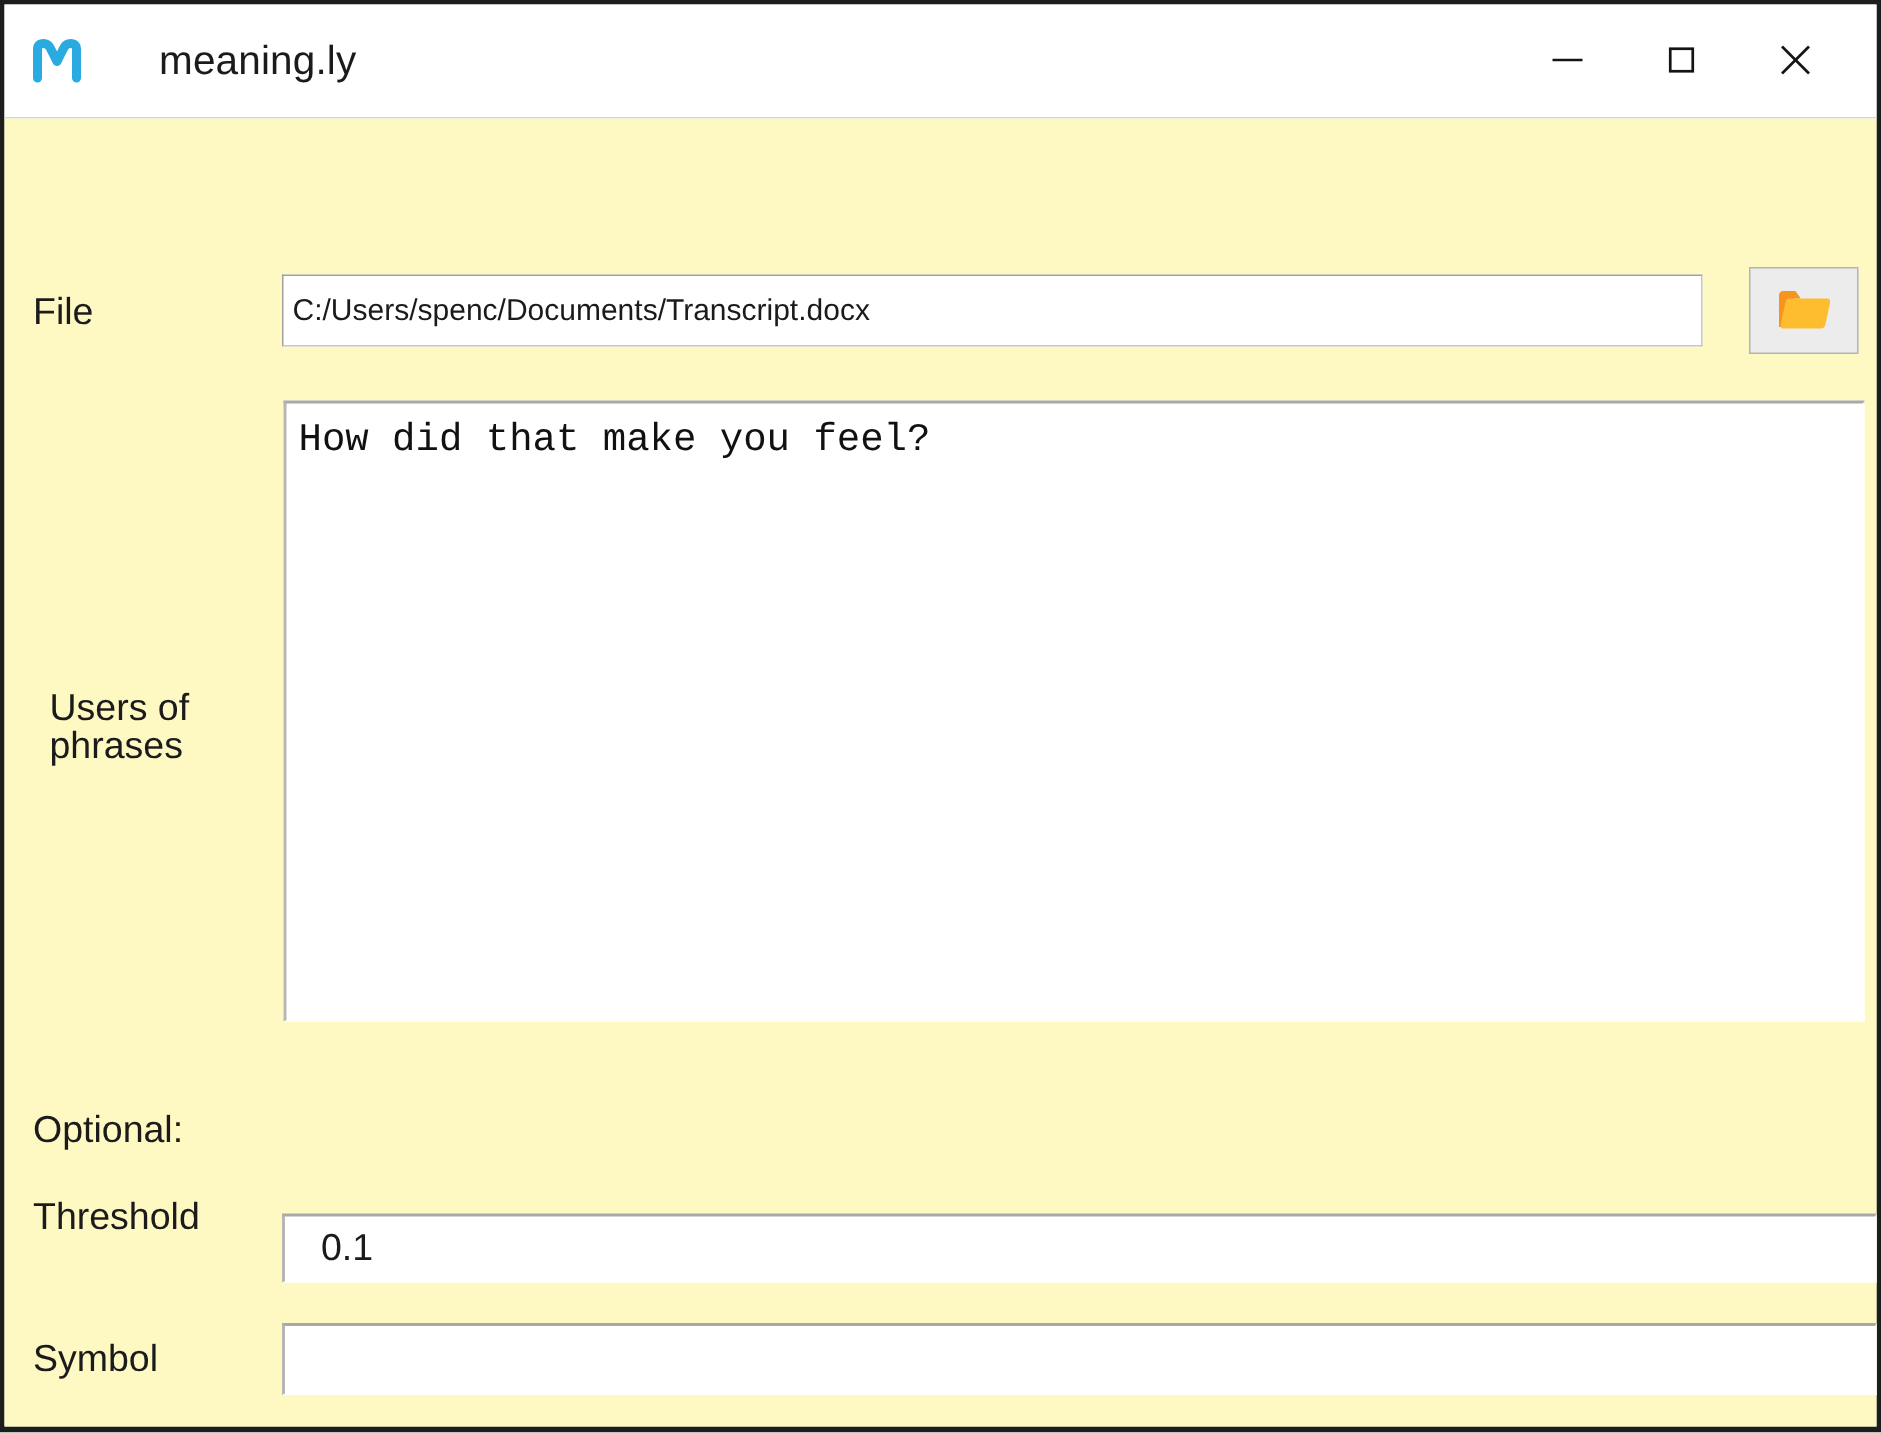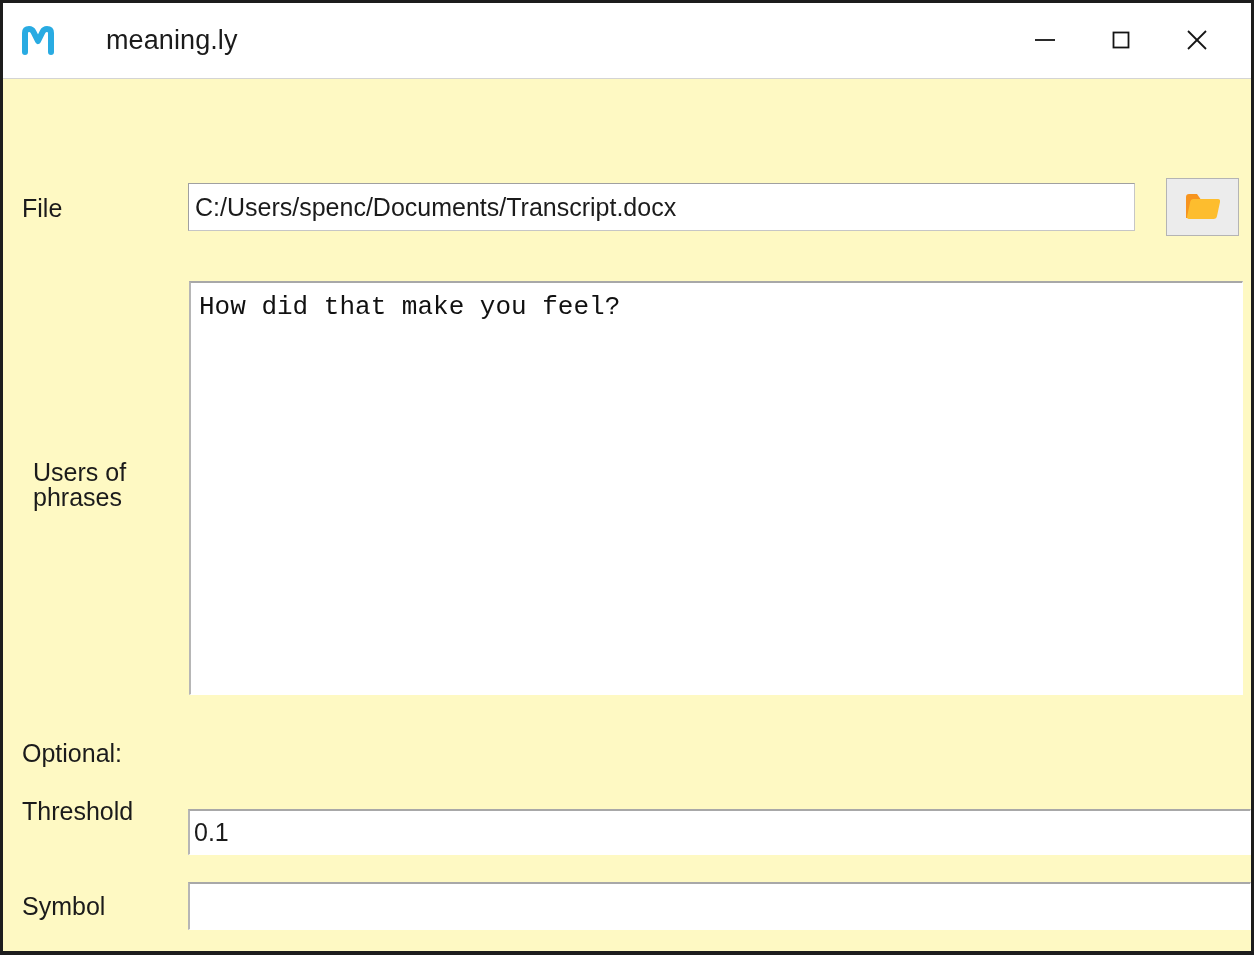--- a/index.html
+++ b/index.html
@@ -106,7 +106,7 @@
     border-top-color: #a0a0a0;
     border-left-color: #a0a0a0;
     font-family: "Liberation Sans", sans-serif;
-    font-size: 25px;
+    font-size: 20px;
     color: #1b1b1b;
     padding: 12px 6px;
     outline: none;

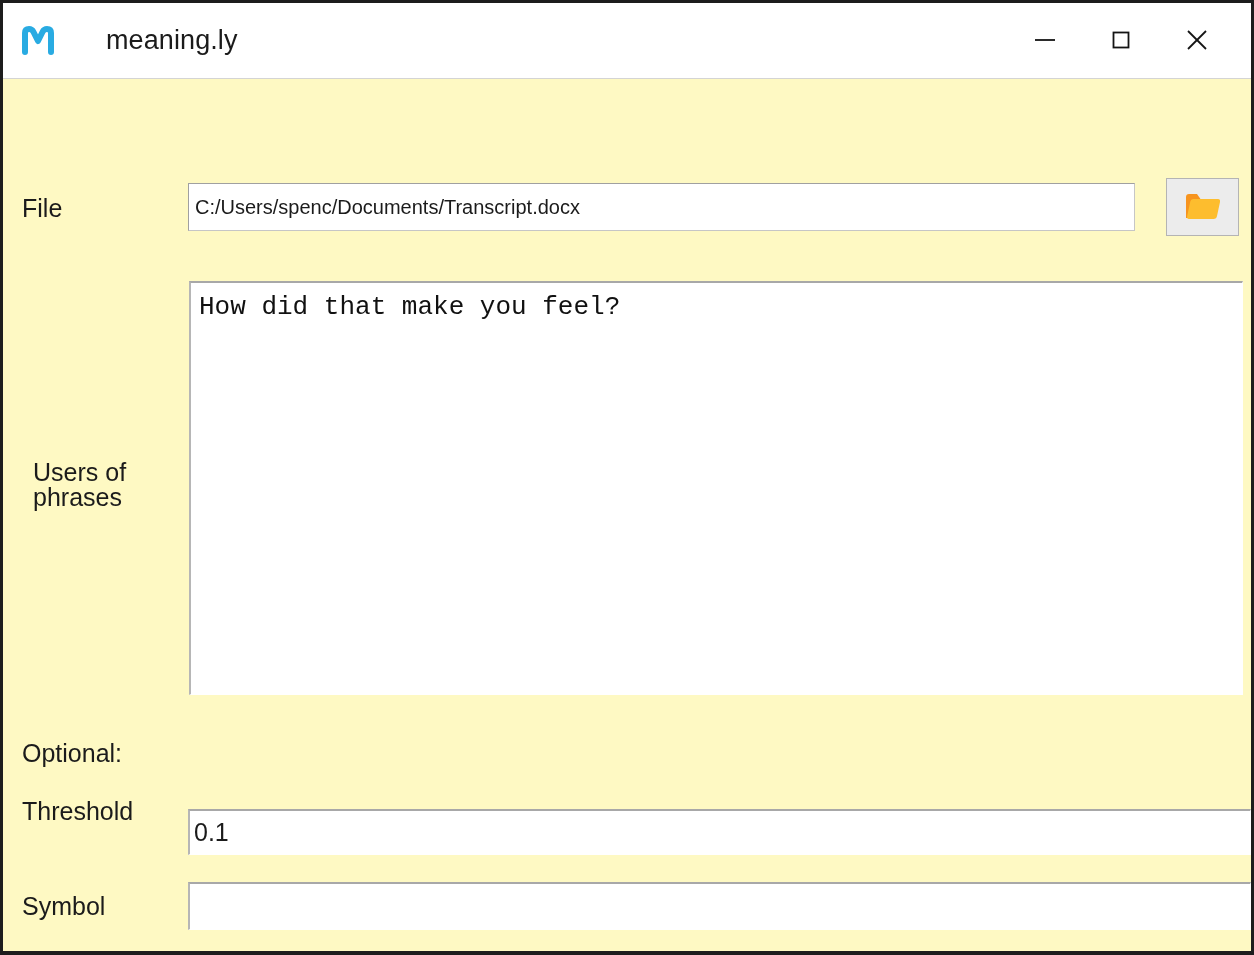--- a/index.html
+++ b/index.html
@@ -133,7 +133,7 @@
   .phrases-area {
     position: absolute;
     left: 186px;
-    top: 202px;
+    top: 188px;
     width: 1054px;
     height: 414px;
     box-sizing: border-box;

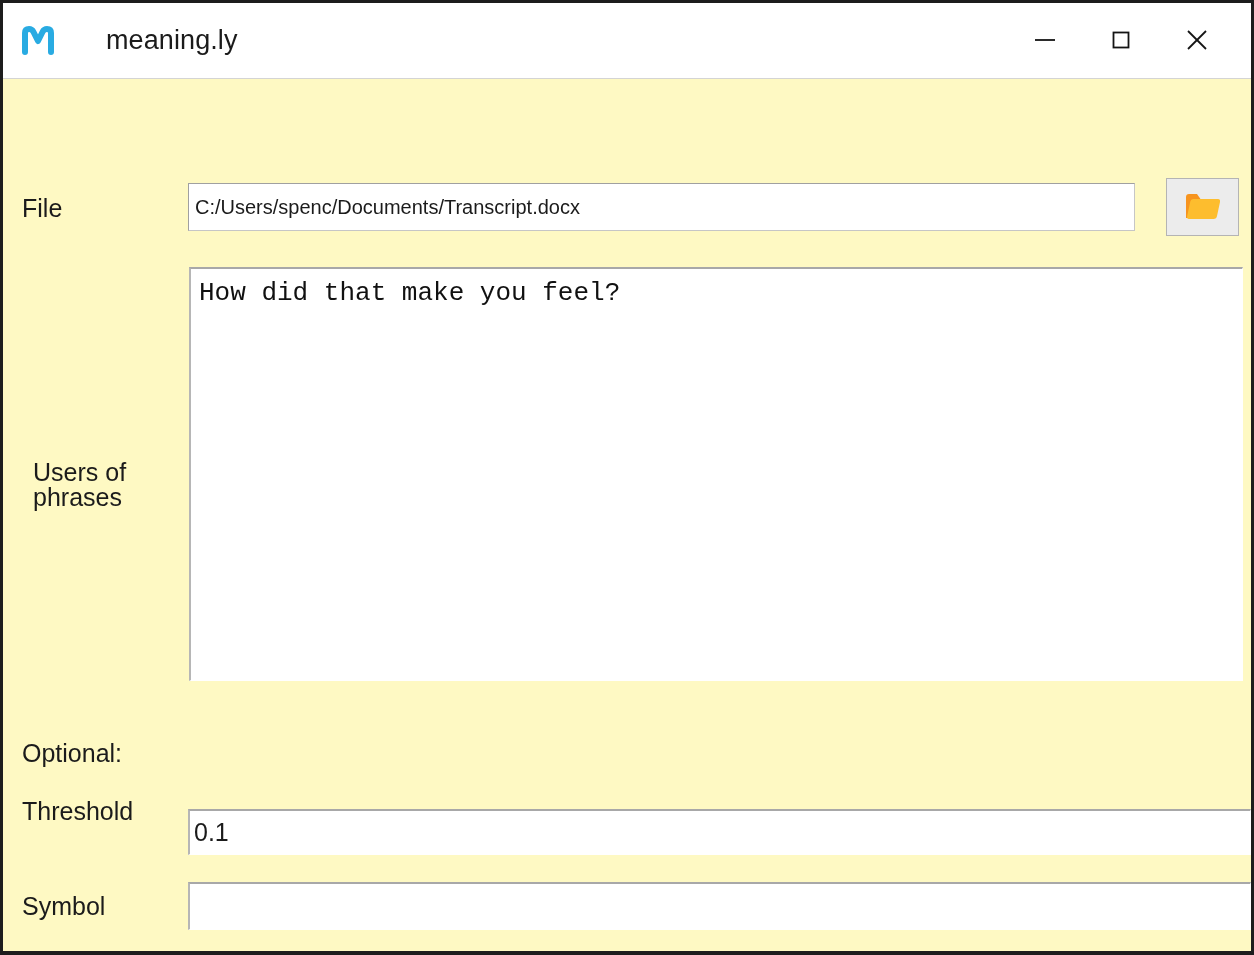--- a/index.html
+++ b/index.html
@@ -168,7 +168,7 @@
     font-family: "Liberation Sans", sans-serif;
     font-size: 25px;
     color: #1b1b1b;
-    padding: 0 4px;
+    padding: 0 24px;
     outline: none;
   }
   .threshold-input { top: 730px; width: 1063px; height: 46px; }

